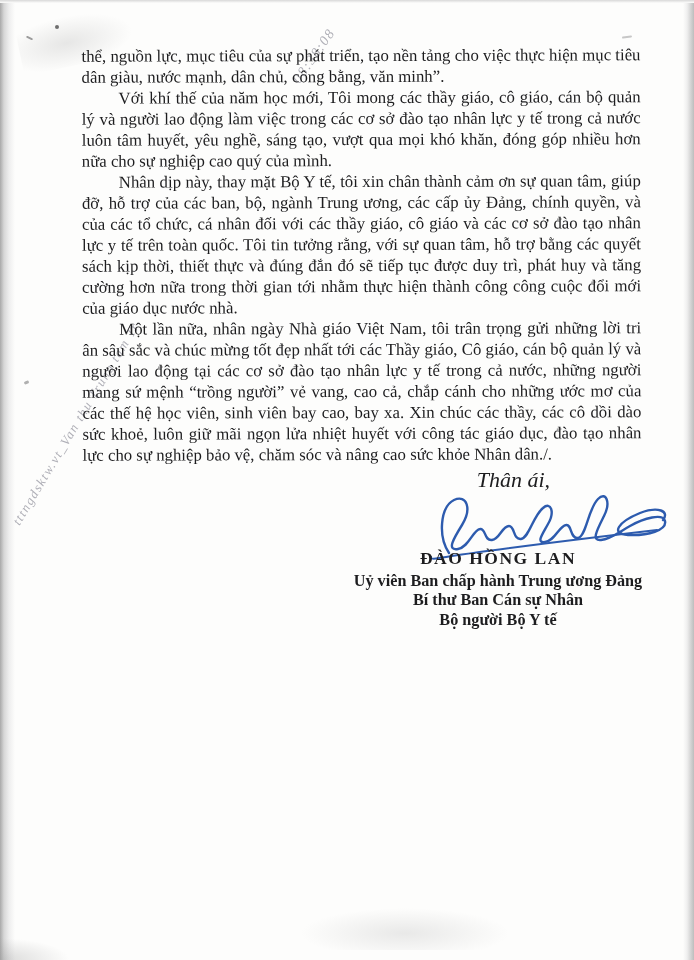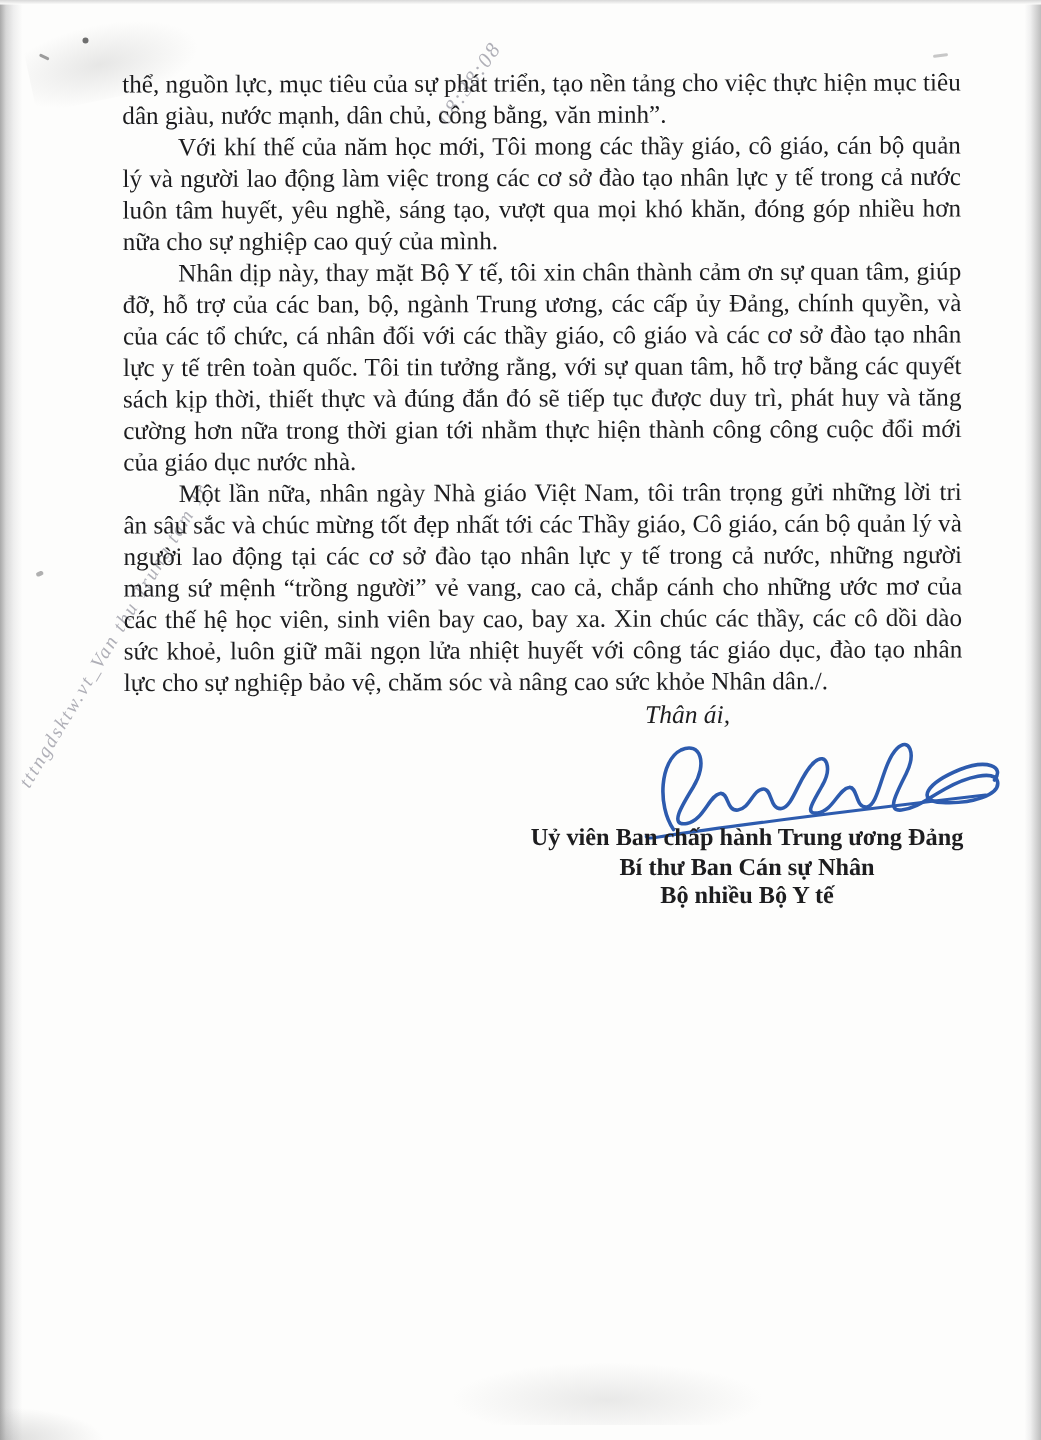--- a/index.html
+++ b/index.html
@@ -42,8 +42,8 @@
   .body-text p{margin:0;padding:0;text-indent:37px;}
   .body-text p.noindent{text-indent:0;}
   
-  .salutation{position:absolute;left:430px;top:467px;width:120px;text-align:left;
-    font-size:17px;font-style:italic;}
+  .salutation{position:absolute;left:430px;top:467px;width:120px;text-align:right;
+    font-size:22px;font-style:italic;}
   .signature-svg{position:absolute;left:420px;top:487px;}
   .signer{position:absolute;left:330px;top:549px;width:336px;text-align:center;
     font-weight:bold;font-size:16.2px;line-height:19.5px;}

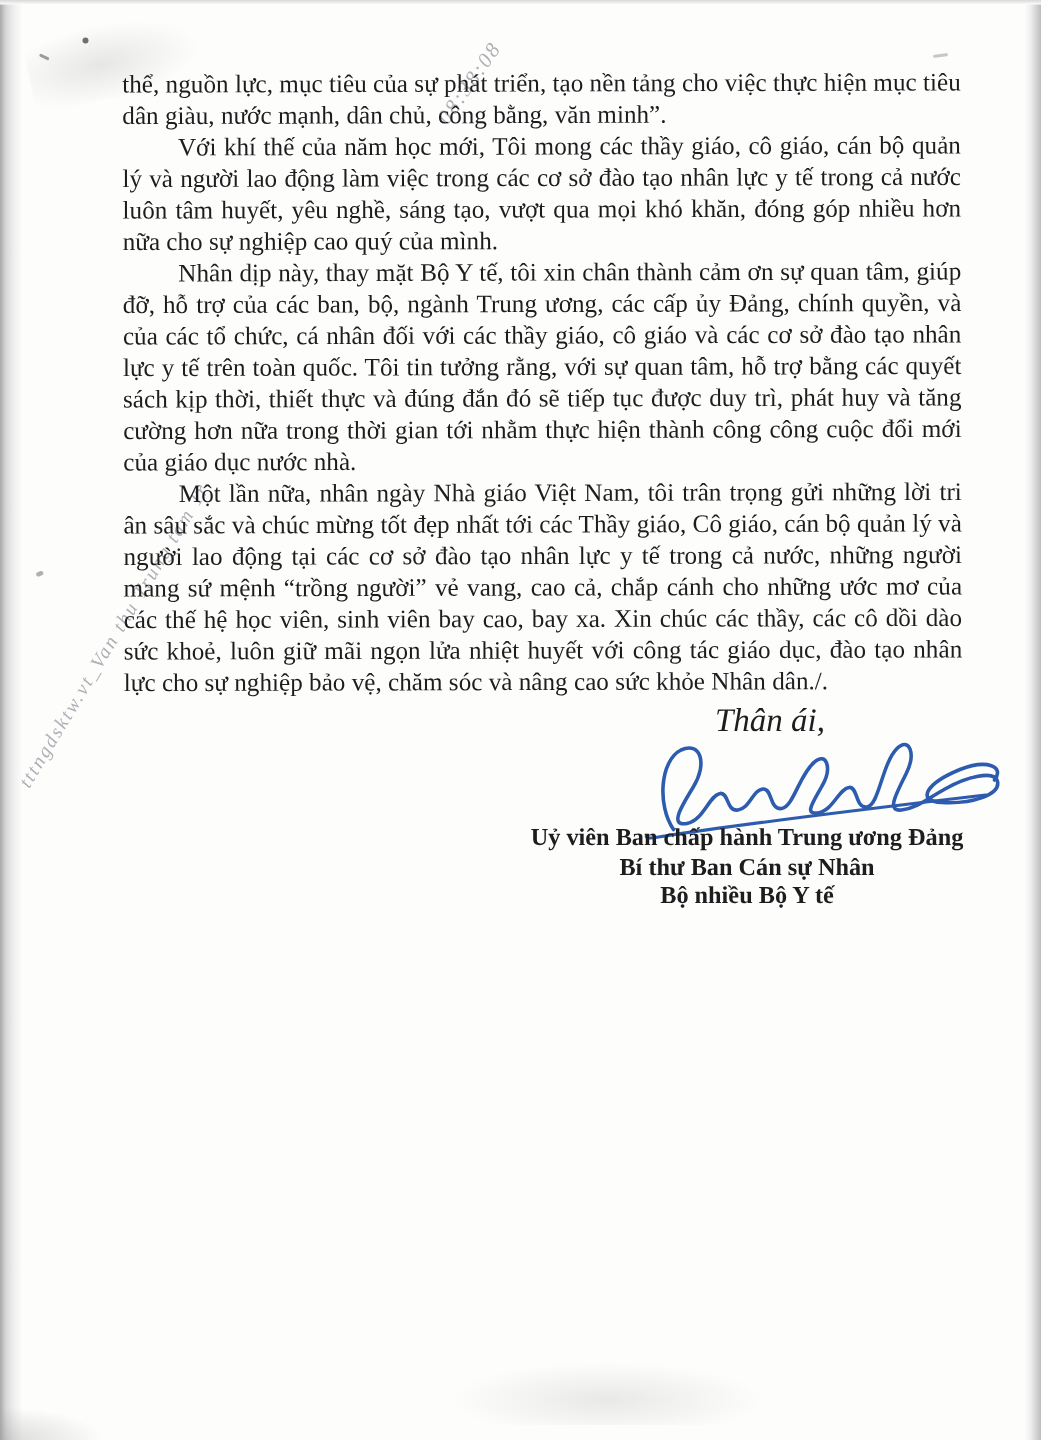--- a/index.html
+++ b/index.html
@@ -89,6 +89,7 @@
   </svg>
 
   <div class="signer">
+    <div class="signer-name">ĐÀO HỒNG LAN</div>
     <div class="signer-title">Uỷ viên Ban chấp hành Trung ương Đảng</div>
     <div class="signer-title">Bí thư Ban Cán sự Nhân</div>
     <div class="signer-title">Bộ nhiều Bộ Y tế</div>

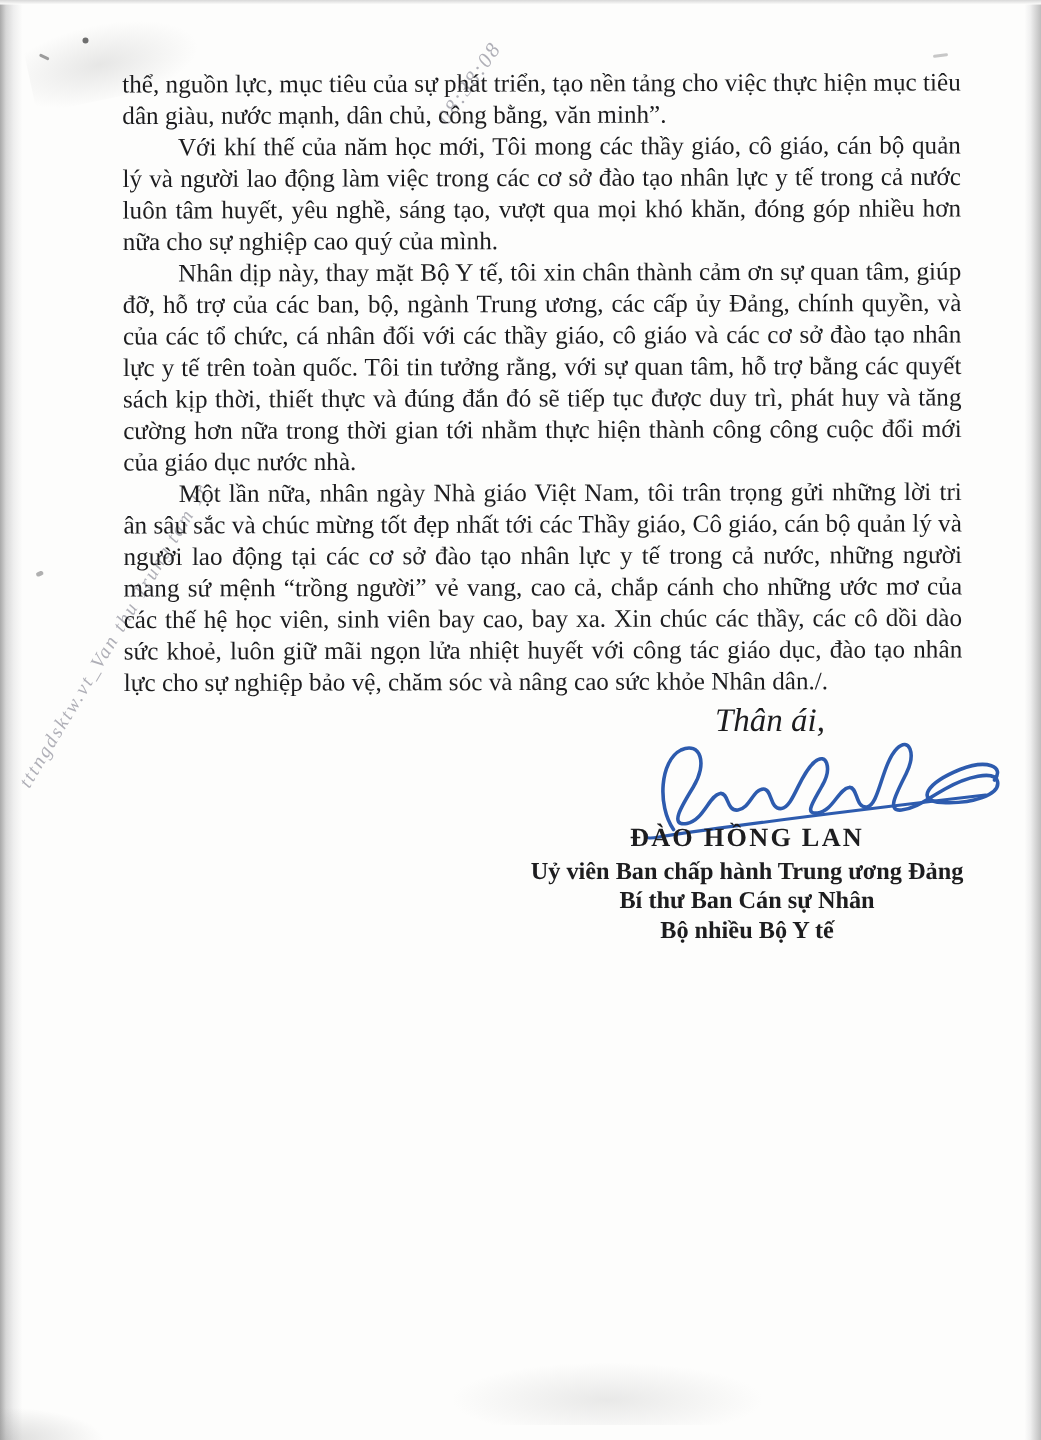--- a/index.html
+++ b/index.html
@@ -92,7 +92,7 @@
     <div class="signer-name">ĐÀO HỒNG LAN</div>
     <div class="signer-title">Uỷ viên Ban chấp hành Trung ương Đảng</div>
     <div class="signer-title">Bí thư Ban Cán sự Nhân</div>
-    <div class="signer-title">Bộ nhiều Bộ Y tế</div>
+    <div class="signer-title">Bộ người Bộ Y tế</div>
   </div>
 
 </div>

